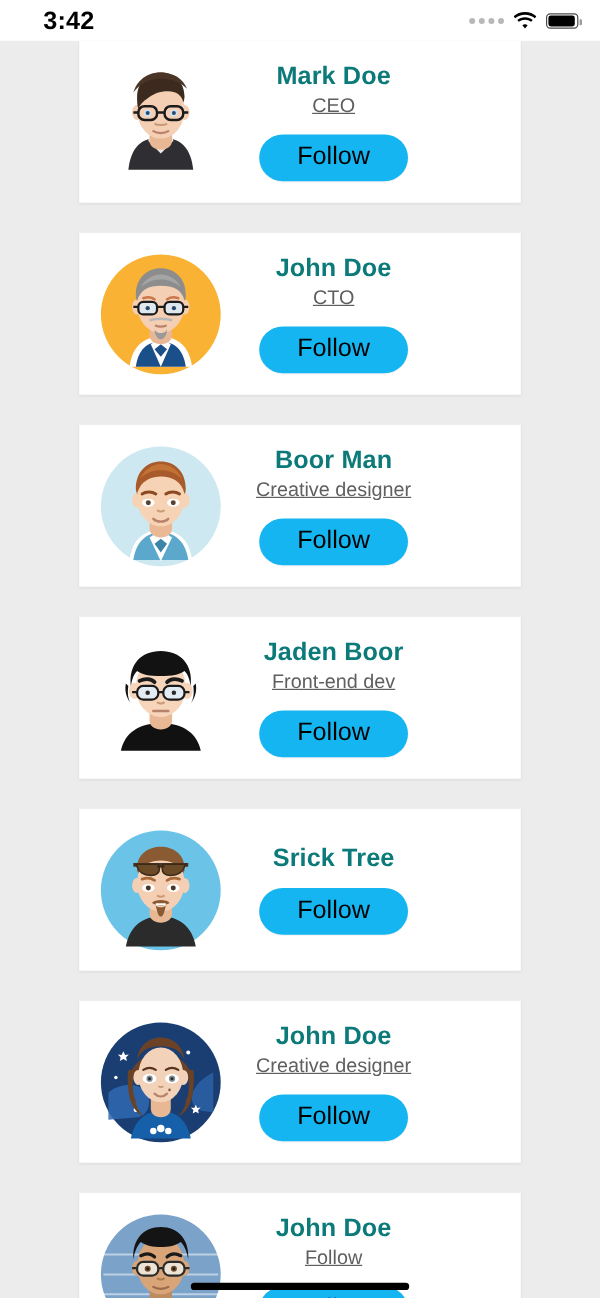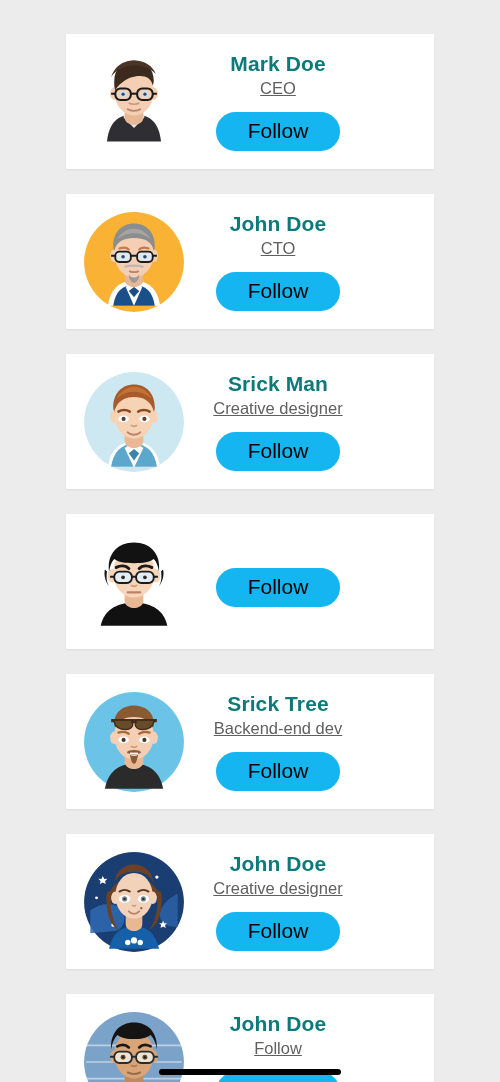--- a/index.html
+++ b/index.html
@@ -86,6 +86,25 @@
 
 <div id="app">
 
+  <div class="statusbar">
+    <div class="status-time">3:42</div>
+    <div class="status-right">
+      <span class="sig-dots">
+          <i></i>
+          <i></i>
+          <i></i>
+          <i></i>
+        </span>
+      <svg class="wifi" width="19" height="14" viewBox="0 0 19 14">
+        <path d="M9.5 2.2c3.1 0 6 1.1 8.2 3l1.3-1.6C16.4 1.3 13.1 0 9.5 0S2.6 1.3 0 3.6l1.3 1.6c2.2-1.9 5.1-3 8.2-3z" fill="#000"></path>
+        <path d="M9.5 6.4c1.9 0 3.7.7 5.1 1.8l1.3-1.6c-1.8-1.5-4-2.3-6.4-2.3S5 5.1 3.1 6.6l1.3 1.6c1.4-1.1 3.2-1.8 5.1-1.8z" fill="#000"></path>
+        <path d="M9.5 10.3c.8 0 1.6.3 2.2.8l-2.2 2.7-2.2-2.7c.6-.5 1.4-.8 2.2-.8z" fill="#000"></path>
+      </svg>
+      <span class="batt">
+          <i></i>
+        </span>
+    </div>
+  </div>
 
   <div class="list">
 

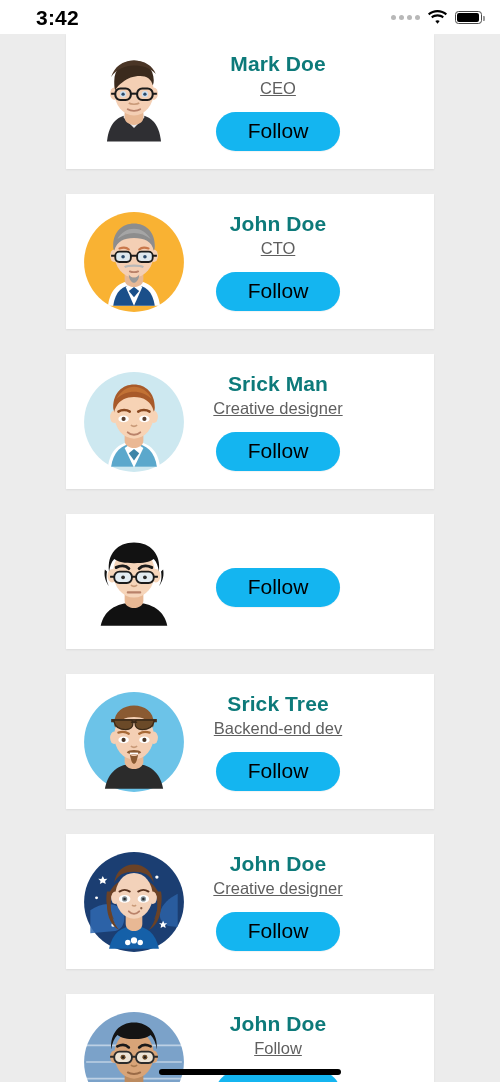--- a/index.html
+++ b/index.html
@@ -194,7 +194,7 @@
         </svg>
       </div>
       <div class="info">
-        <div class="pname">Srick Man</div>
+        <div class="pname">Boor Man</div>
         <div class="prole">Creative designer</div>
         <button class="follow">Follow</button>
       </div>

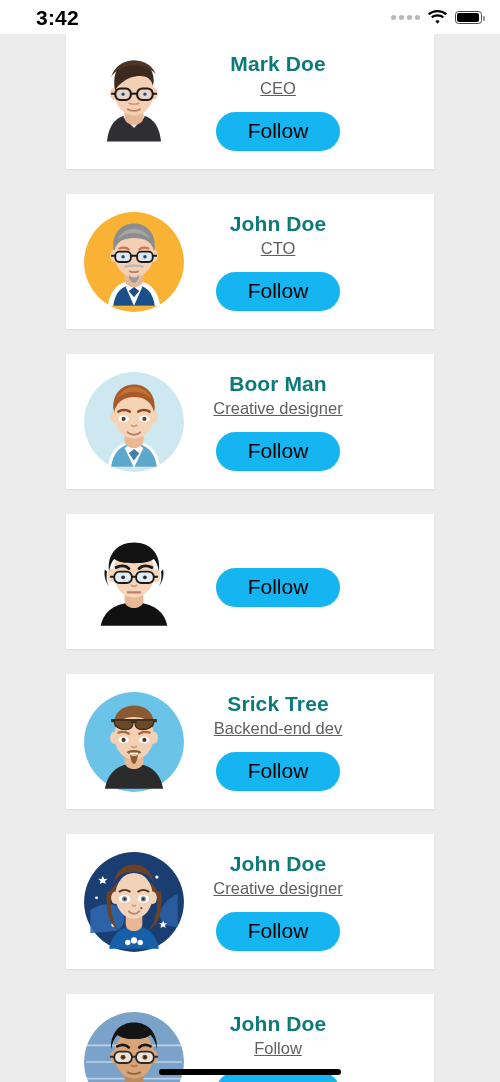--- a/index.html
+++ b/index.html
@@ -221,6 +221,7 @@
         </svg>
       </div>
       <div class="info">
+        <div class="pname">Jaden Boor</div>
         <button class="follow">Follow</button>
       </div>
     </div>

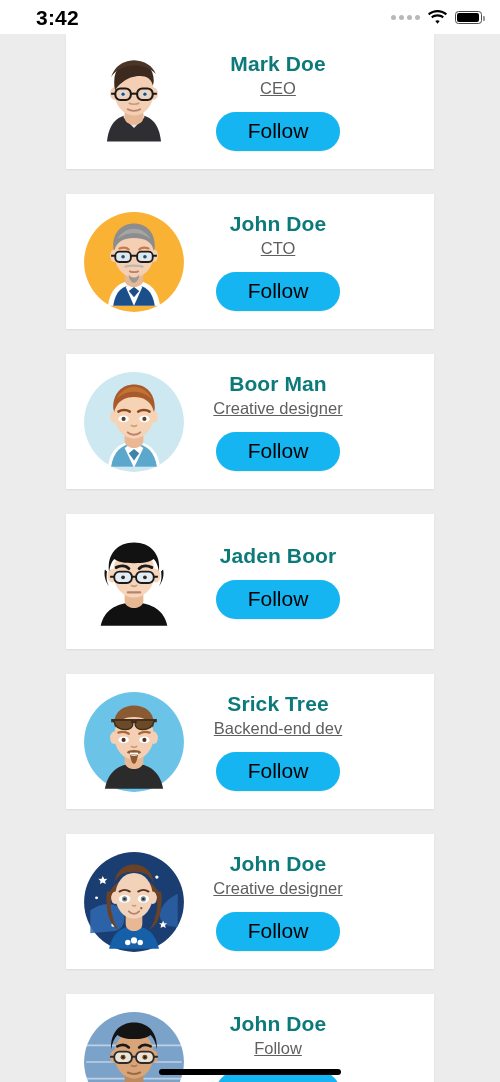--- a/index.html
+++ b/index.html
@@ -222,6 +222,7 @@
       </div>
       <div class="info">
         <div class="pname">Jaden Boor</div>
+        <div class="prole">Front-end dev</div>
         <button class="follow">Follow</button>
       </div>
     </div>

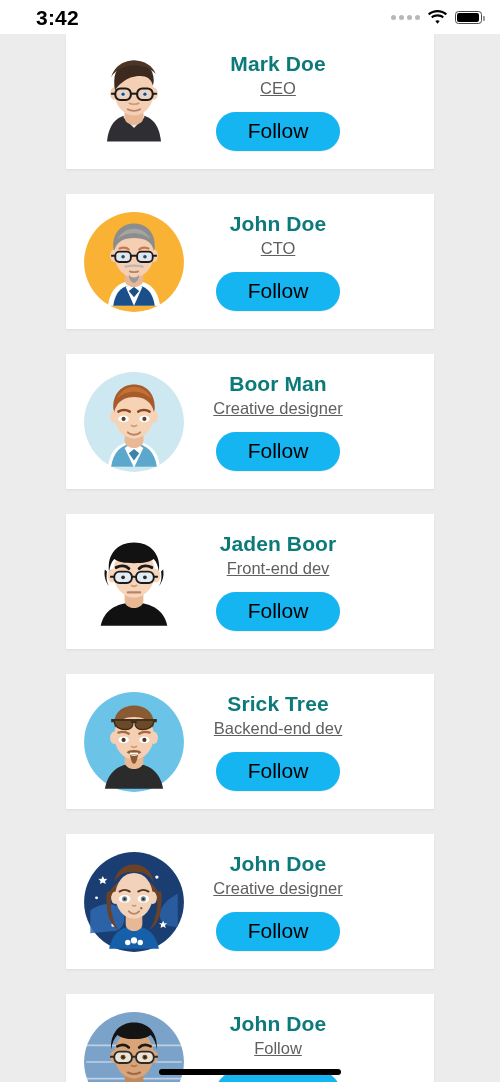--- a/index.html
+++ b/index.html
@@ -256,7 +256,6 @@
       </div>
       <div class="info">
         <div class="pname">Srick Tree</div>
-        <div class="prole">Backend-end dev</div>
         <button class="follow">Follow</button>
       </div>
     </div>

